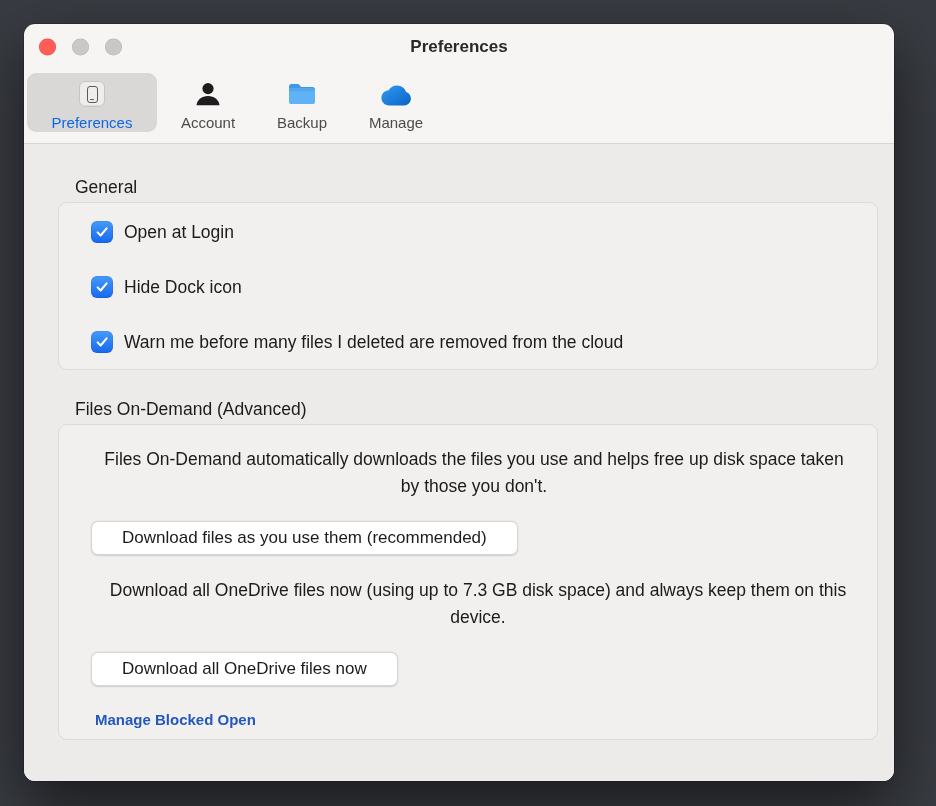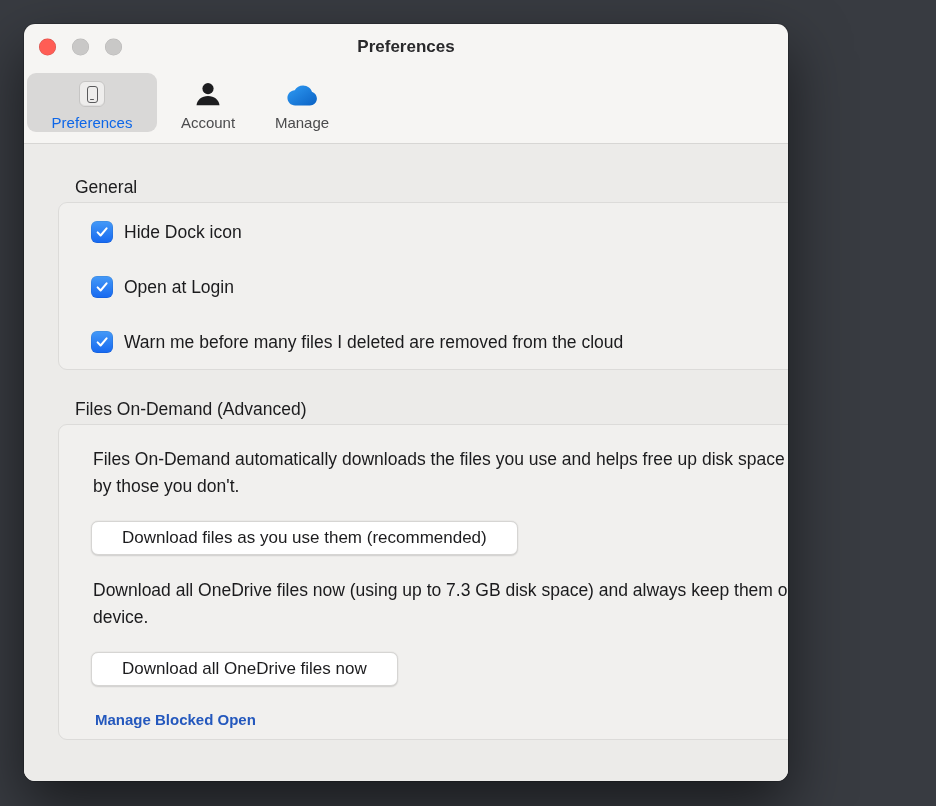--- a/index.html
+++ b/index.html
@@ -16,7 +16,7 @@
     -webkit-font-smoothing:antialiased;
   }
   .window{
-    position:absolute;left:24px;top:24px;width:764px;height:757px;
+    position:absolute;left:24px;top:24px;width:870px;height:757px;
     border-radius:11px;overflow:hidden;background:#f6f5f3;
     box-shadow:0 25px 60px rgba(0,0,0,.55),0 0 0 1px rgba(0,0,0,.18);
   }

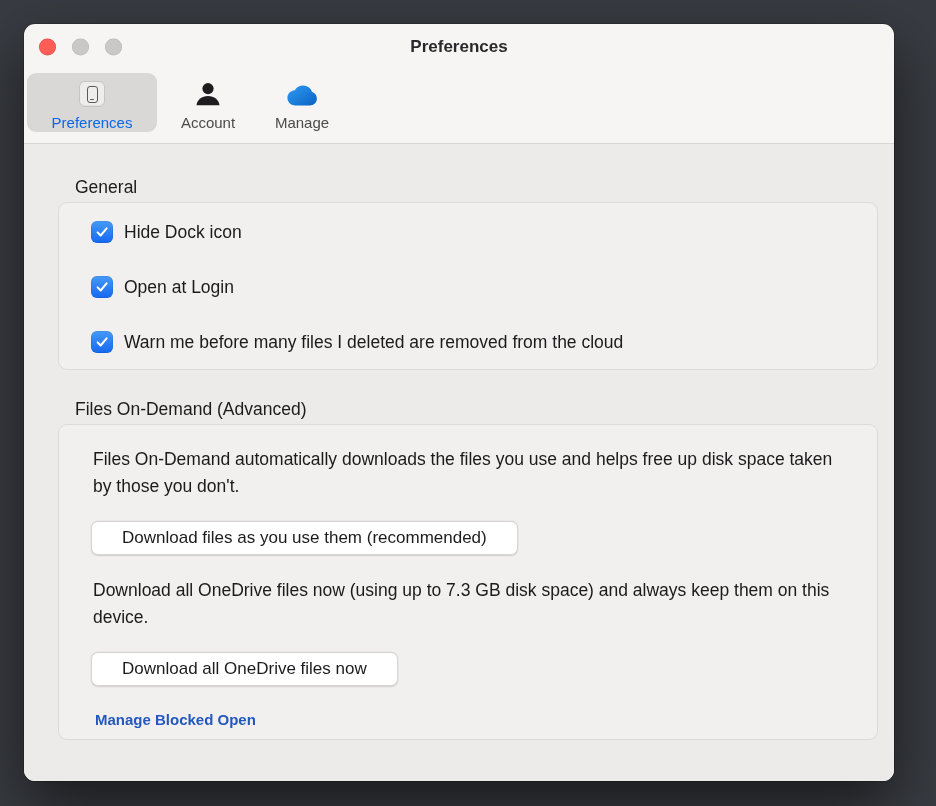--- a/index.html
+++ b/index.html
@@ -115,6 +115,16 @@
         <span class="tab-label">Account</span>
       </div>
 
+      <div class="tab">
+        <span class="tab-icon">
+          <svg width="32" height="32" viewBox="0 0 32 32">
+            <path d="M3 8.5C3 7.1 4.1 6 5.5 6h7l2.6 3h11.4c1.4 0 2.5 1.1 2.5 2.5v1H3z" fill="#3f97e8"></path>
+            <rect x="3" y="10.2" width="26" height="15.8" rx="2.6" fill="#5eb2f5"></rect>
+            <rect x="3" y="10.2" width="26" height="3" fill="#52a8ef"></rect>
+          </svg>
+        </span>
+        <span class="tab-label">Backup</span>
+      </div>
 
 
 

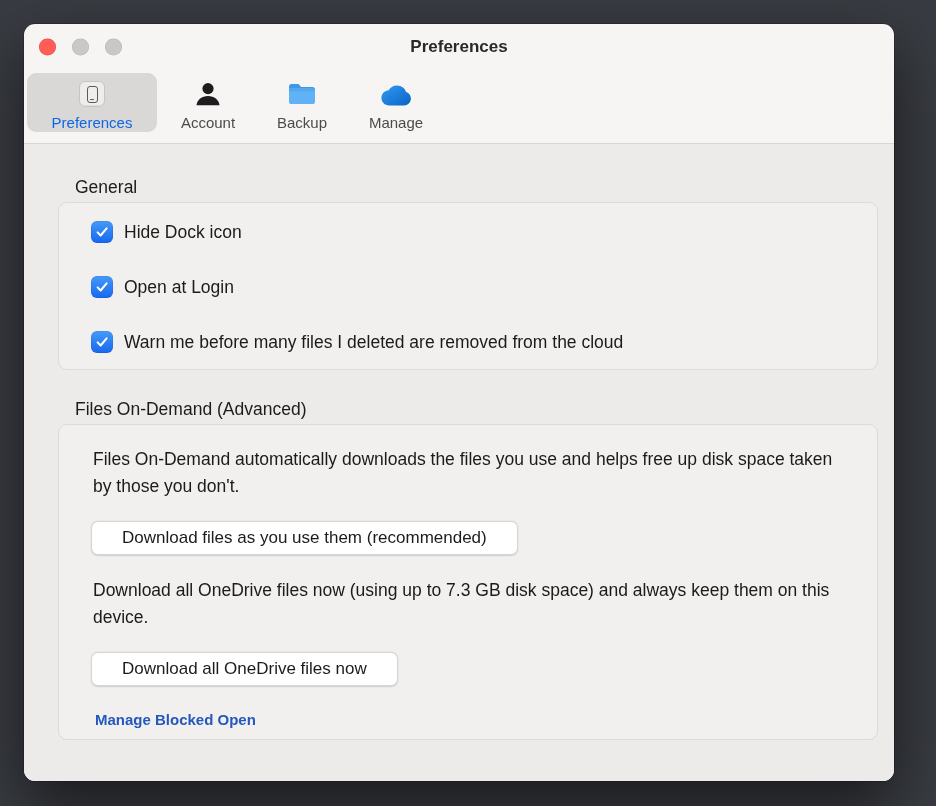--- a/index.html
+++ b/index.html
@@ -158,7 +158,7 @@
                 <path d="M2.6 7.4l3 3.1 6-7.2" stroke="#fff" stroke-width="2" fill="none" stroke-linecap="round" stroke-linejoin="round"></path>
               </svg>
           </span>
-          <span class="check-label">Hide Dock icon</span>
+          <span class="check-label">Open at Login</span>
         </div>
         <div class="check-row">
           <span class="checkbox">
@@ -166,7 +166,7 @@
                 <path d="M2.6 7.4l3 3.1 6-7.2" stroke="#fff" stroke-width="2" fill="none" stroke-linecap="round" stroke-linejoin="round"></path>
               </svg>
           </span>
-          <span class="check-label">Open at Login</span>
+          <span class="check-label">Hide Dock icon</span>
         </div>
         <div class="check-row">
           <span class="checkbox">

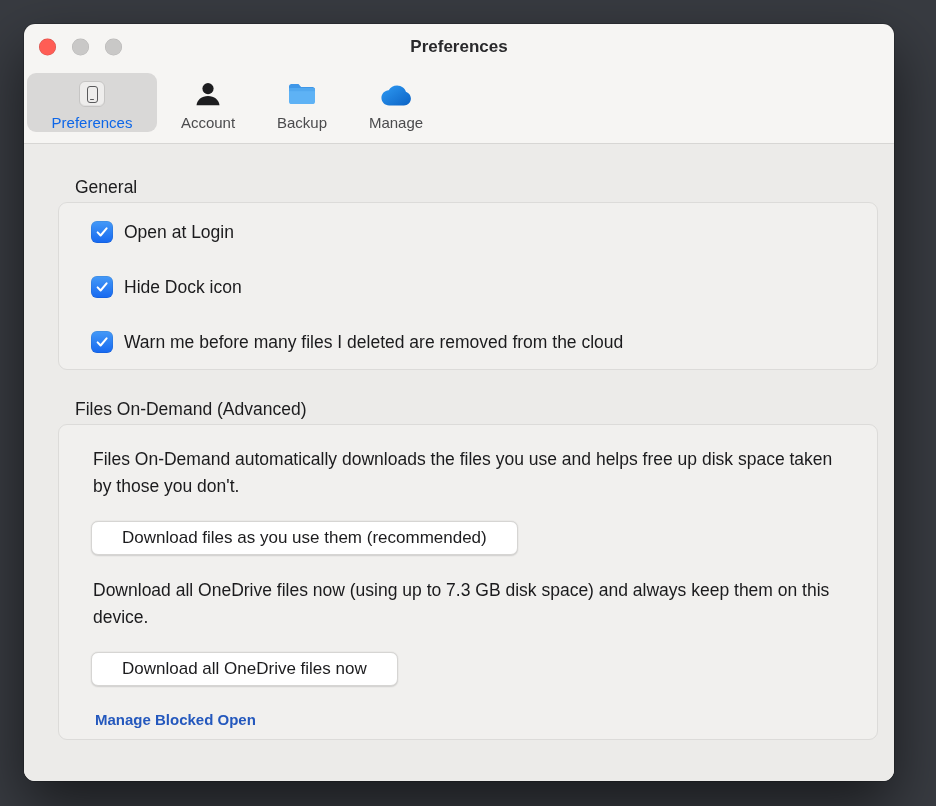--- a/index.html
+++ b/index.html
@@ -65,7 +65,7 @@
   }
   .check-label{margin-left:11px;font-size:17.5px;color:#1b1b1d;}
   .heading-fod{margin-top:28px;}
-  .para{font-size:17.5px;line-height:27px;color:#1b1b1d;margin:0 0 0 34px;}
+  .para{font-size:17.5px;line-height:27px;color:#1b1b1d;margin:0 0 0 34px;text-align:center;}
   .para.p1{margin-top:21px;width:762px;}
   .para.p2{margin-top:22px;width:770px;}
   .btn{

